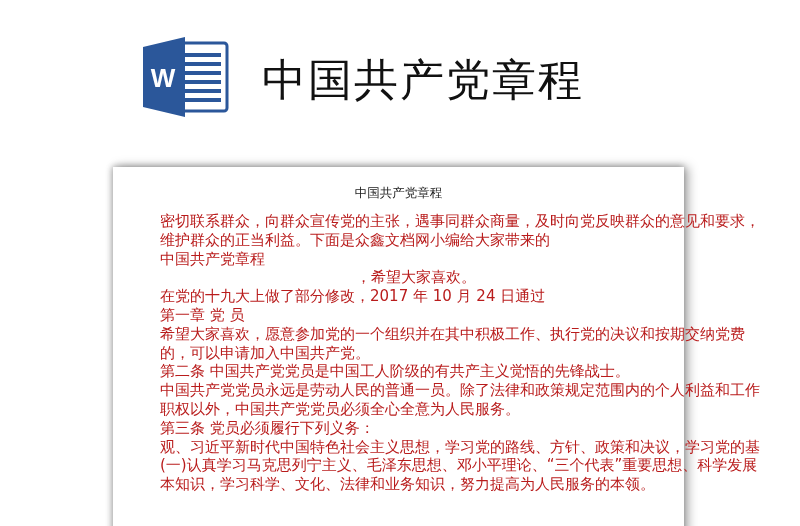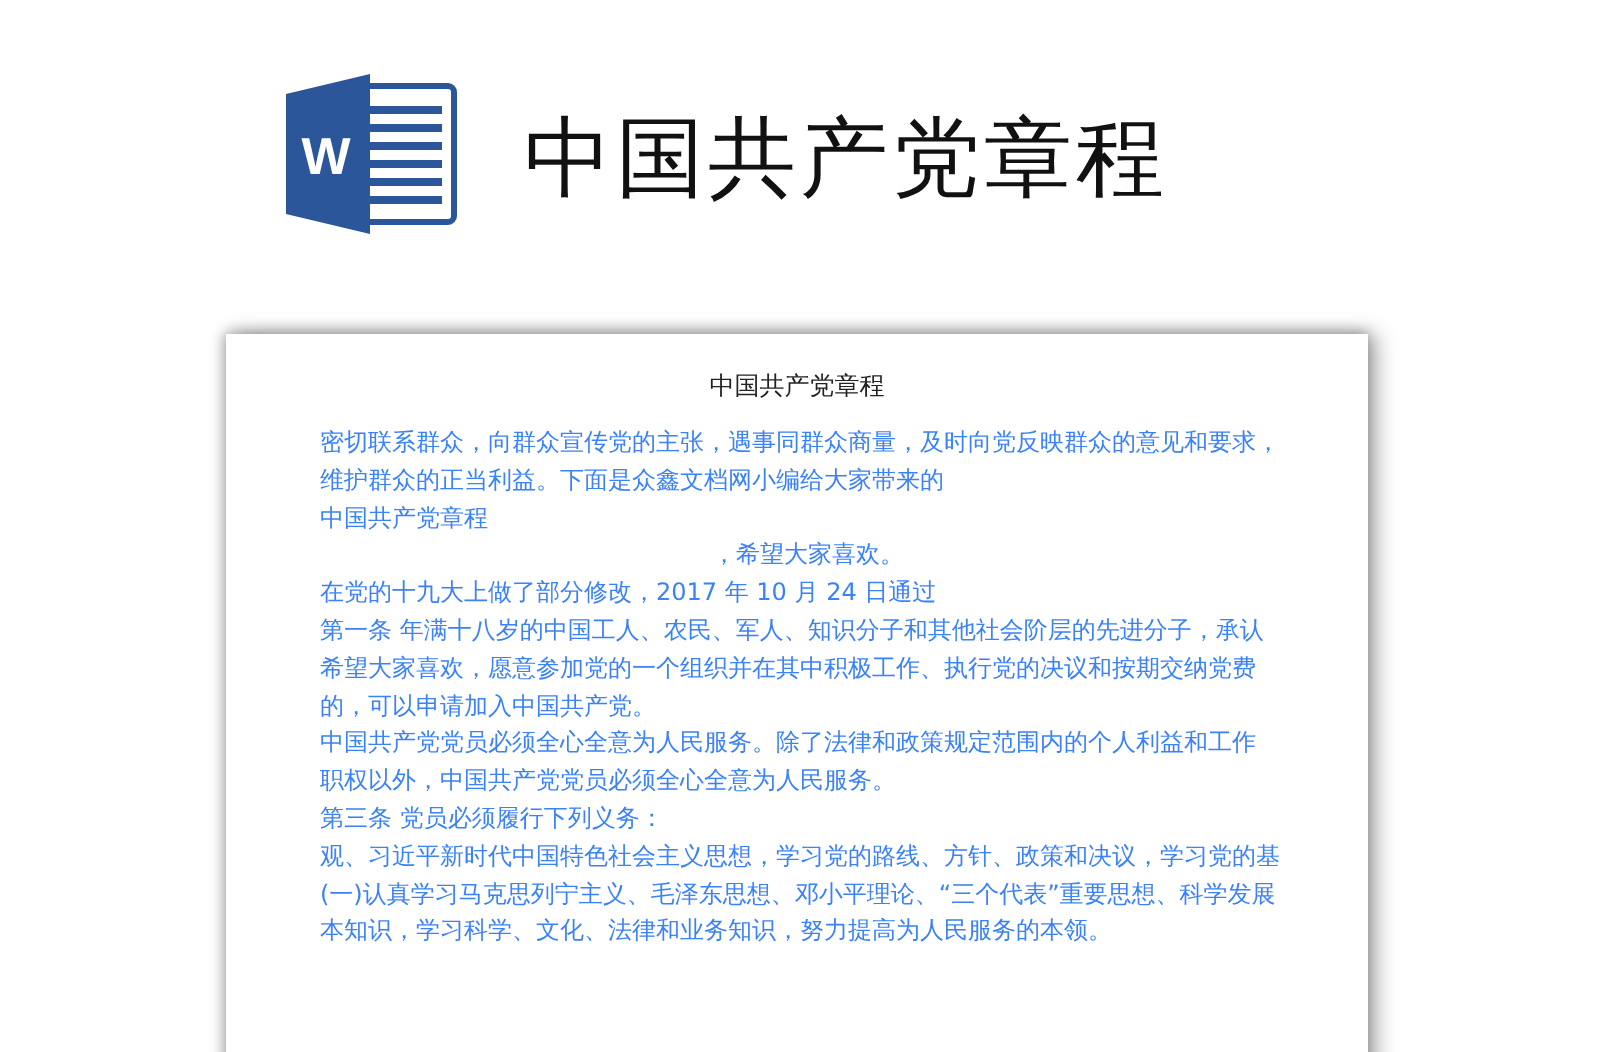--- a/index.html
+++ b/index.html
@@ -54,10 +54,10 @@
       width: 500px;
     }
     .line {
-      font-size: 12px;
+      font-size: 15px;
       line-height: 18.8px;
       height: 18.8px;
-      color: #3b82f6;
+      color: #b91c1c;
       white-space: nowrap;
       overflow: visible;
     }

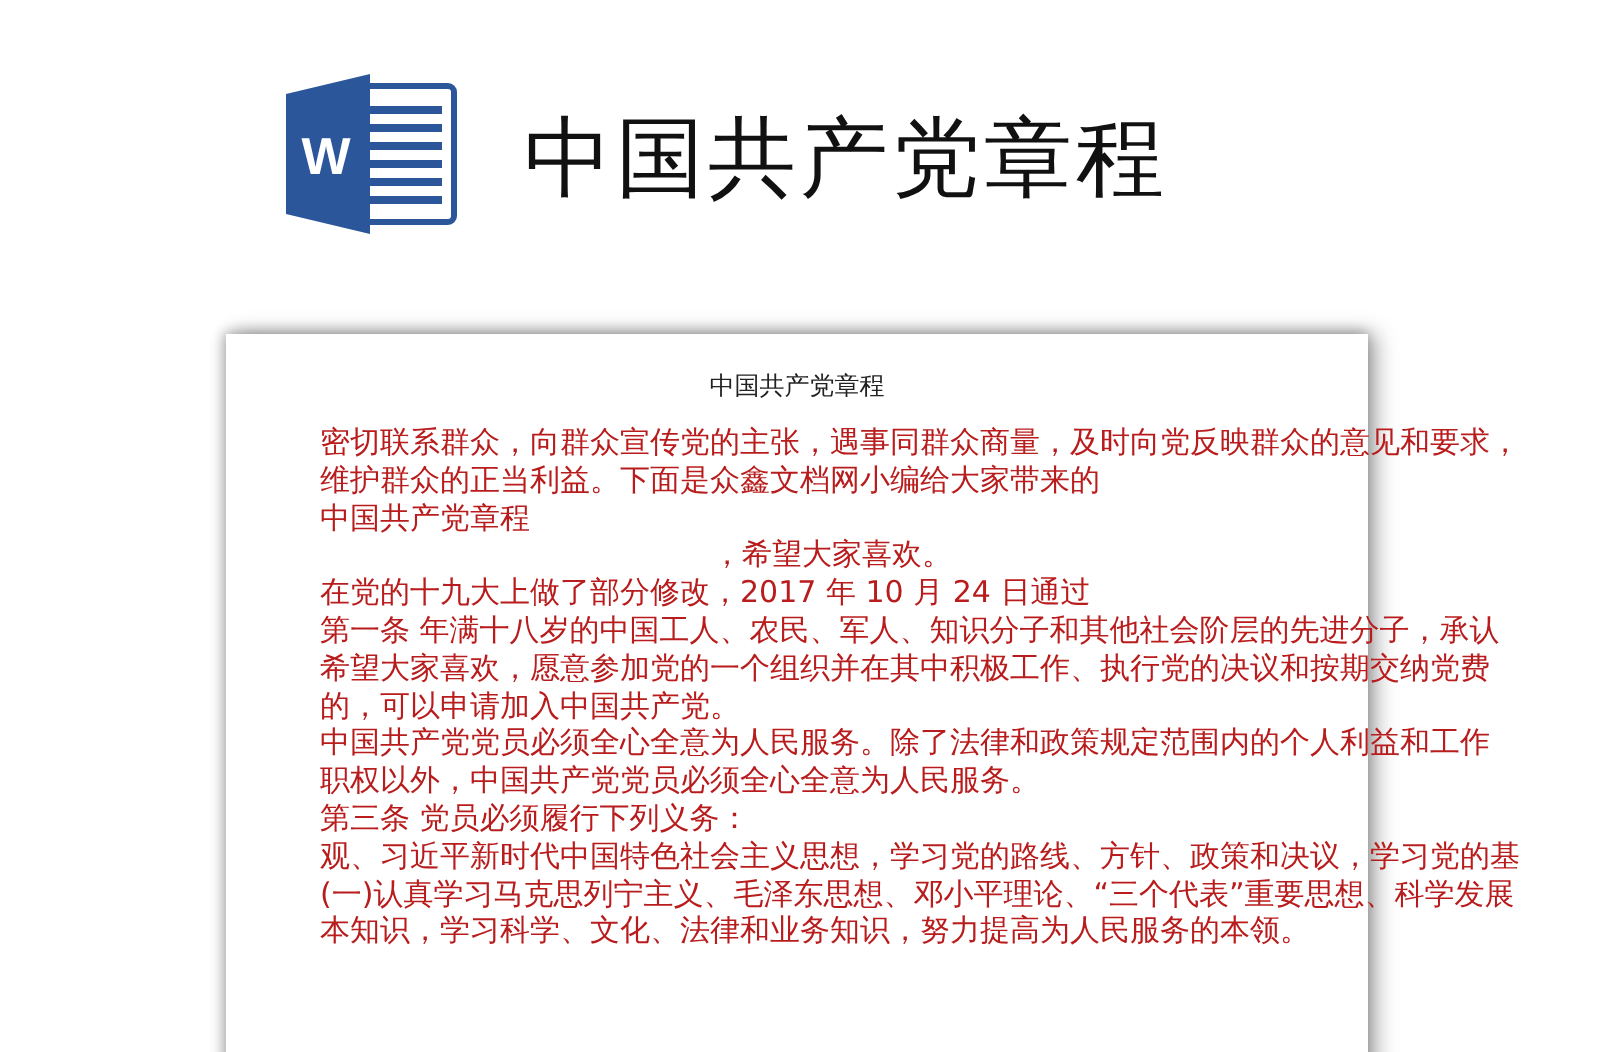--- a/index.html
+++ b/index.html
@@ -90,6 +90,7 @@
     <div class="line">中国共产党章程</div>
     <div class="line center-offset">，希望大家喜欢。</div>
     <div class="line">在党的十九大上做了部分修改，2017 年 10 月 24 日通过</div>
+    <div class="line">第一章 党 员</div>
     <div class="line">第一条  年满十八岁的中国工人、农民、军人、知识分子和其他社会阶层的先进分子，承认</div>
     <div class="line">希望大家喜欢，愿意参加党的一个组织并在其中积极工作、执行党的决议和按期交纳党费</div>
     <div class="line">的，可以申请加入中国共产党。</div>

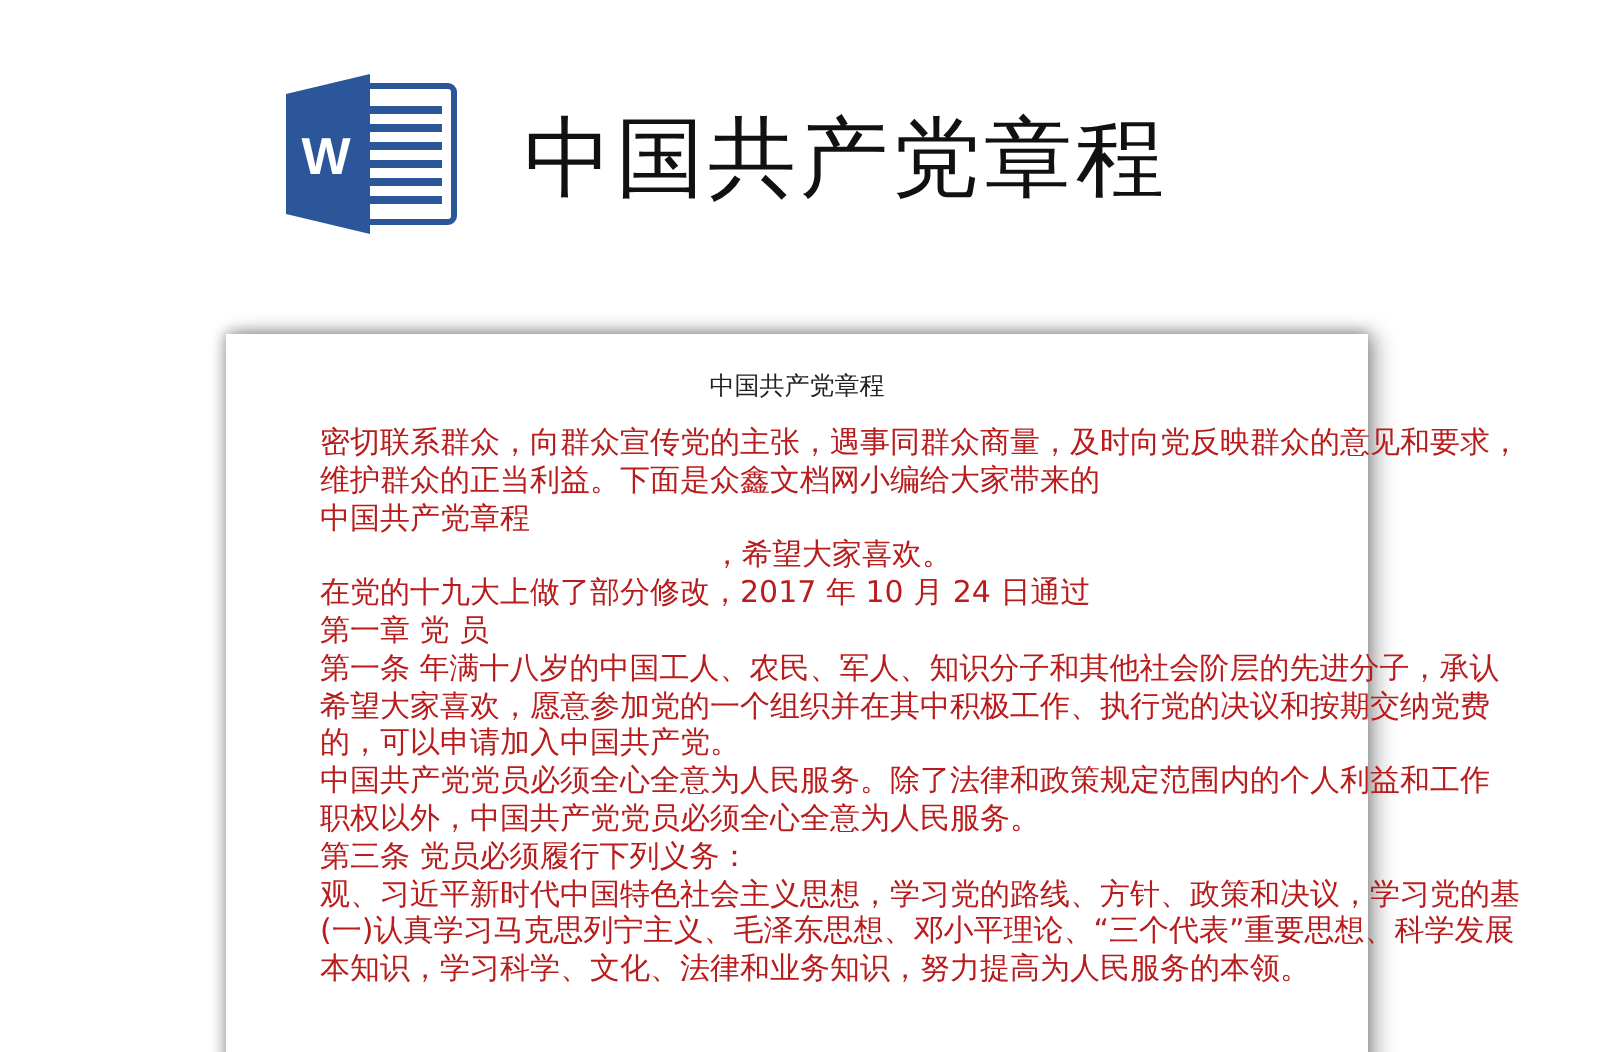--- a/index.html
+++ b/index.html
@@ -91,7 +91,6 @@
     <div class="line center-offset">，希望大家喜欢。</div>
     <div class="line">在党的十九大上做了部分修改，2017 年 10 月 24 日通过</div>
     <div class="line">第一章 党 员</div>
-    <div class="line">第一条  年满十八岁的中国工人、农民、军人、知识分子和其他社会阶层的先进分子，承认</div>
     <div class="line">希望大家喜欢，愿意参加党的一个组织并在其中积极工作、执行党的决议和按期交纳党费</div>
     <div class="line">的，可以申请加入中国共产党。</div>
     <div class="line">中国共产党党员必须全心全意为人民服务。除了法律和政策规定范围内的个人利益和工作</div>

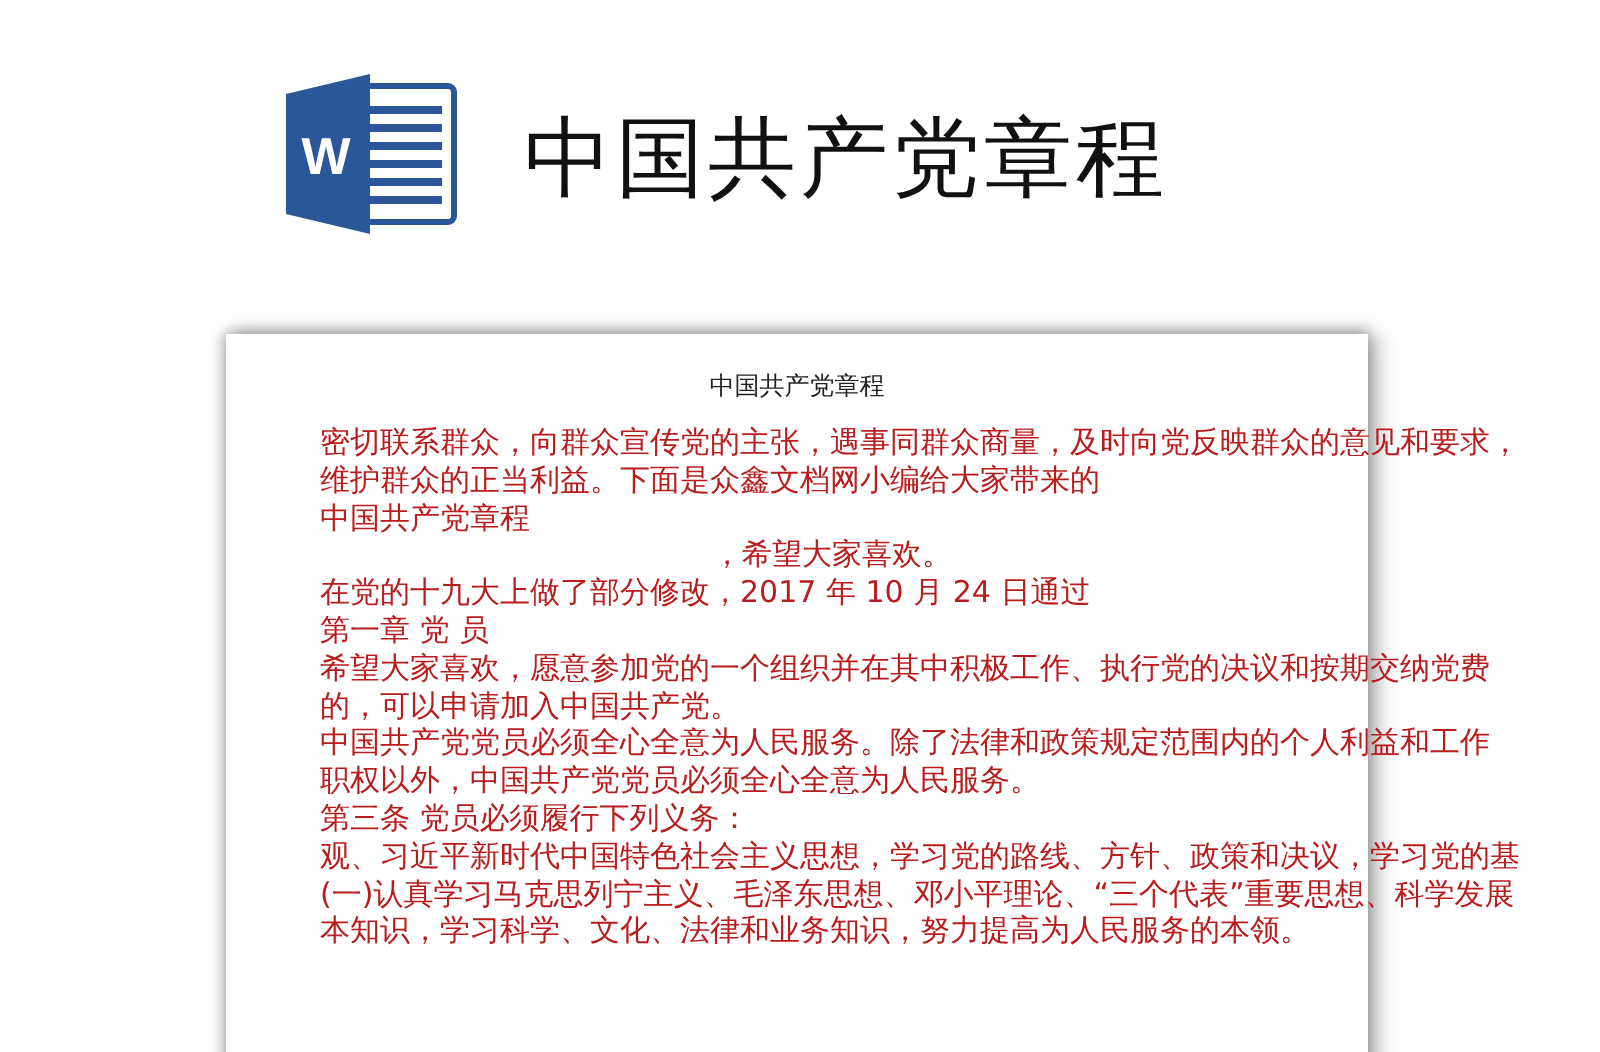--- a/index.html
+++ b/index.html
@@ -93,6 +93,7 @@
     <div class="line">第一章 党 员</div>
     <div class="line">希望大家喜欢，愿意参加党的一个组织并在其中积极工作、执行党的决议和按期交纳党费</div>
     <div class="line">的，可以申请加入中国共产党。</div>
+    <div class="line">第二条  中国共产党党员是中国工人阶级的有共产主义觉悟的先锋战士。</div>
     <div class="line">中国共产党党员必须全心全意为人民服务。除了法律和政策规定范围内的个人利益和工作</div>
     <div class="line">职权以外，中国共产党党员必须全心全意为人民服务。</div>
     <div class="line">第三条  党员必须履行下列义务：</div>

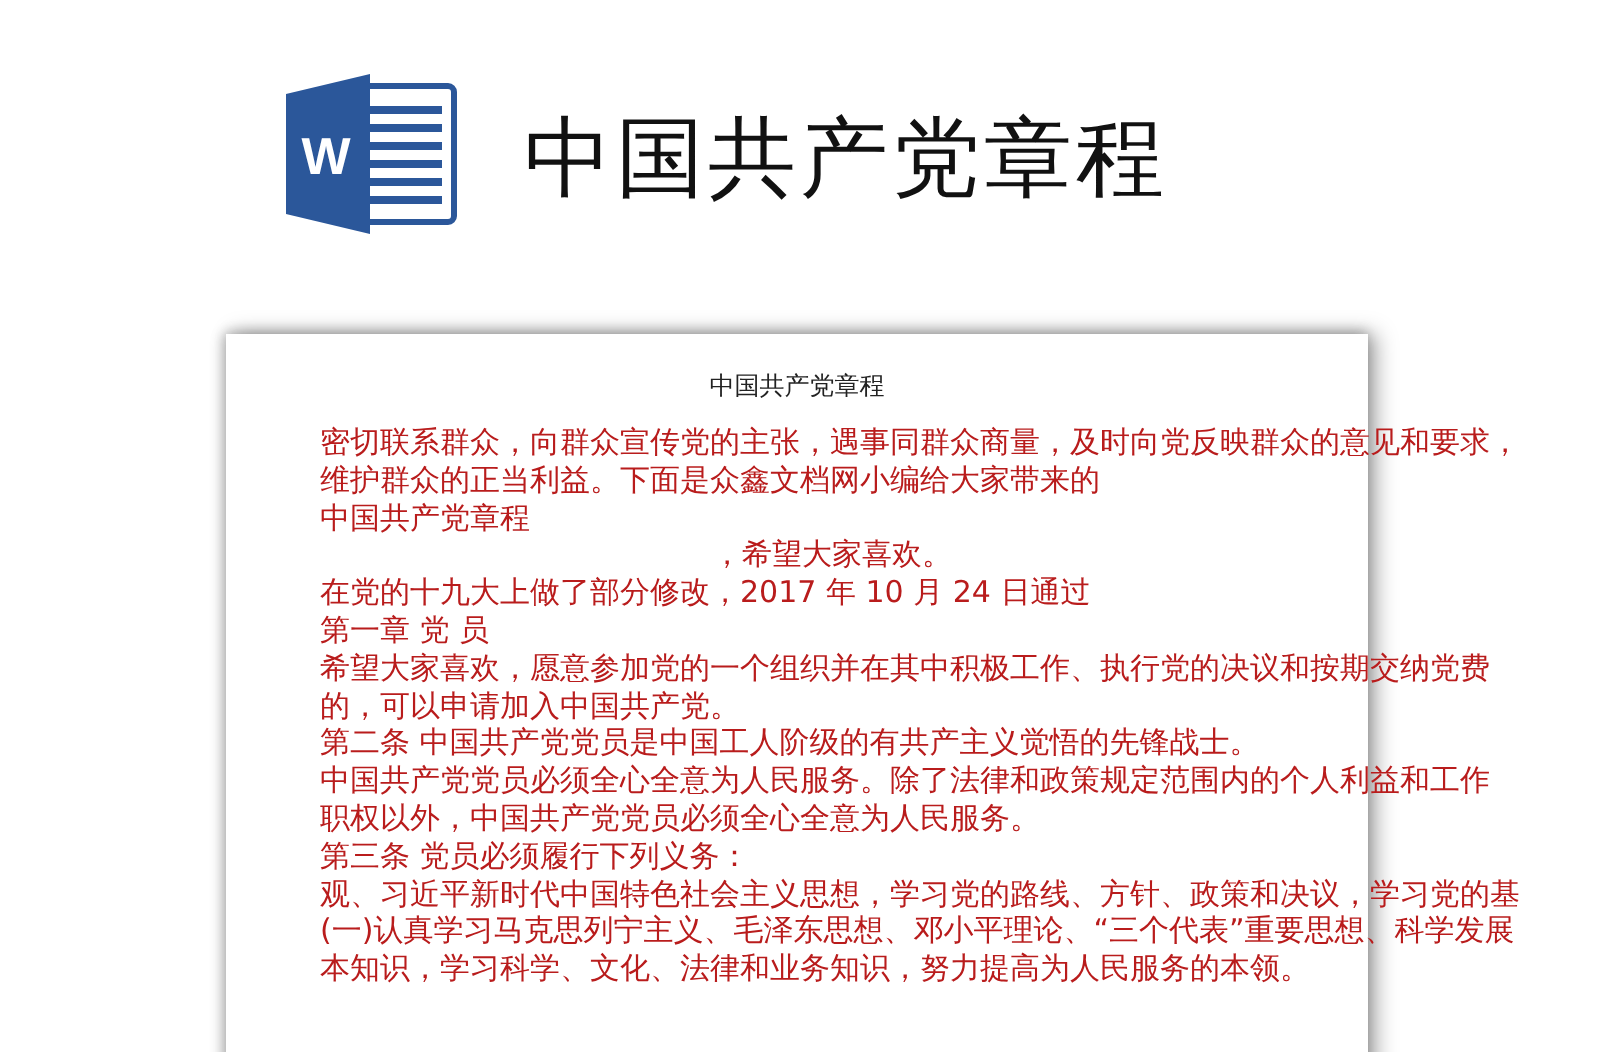--- a/index.html
+++ b/index.html
@@ -94,7 +94,7 @@
     <div class="line">希望大家喜欢，愿意参加党的一个组织并在其中积极工作、执行党的决议和按期交纳党费</div>
     <div class="line">的，可以申请加入中国共产党。</div>
     <div class="line">第二条  中国共产党党员是中国工人阶级的有共产主义觉悟的先锋战士。</div>
-    <div class="line">中国共产党党员必须全心全意为人民服务。除了法律和政策规定范围内的个人利益和工作</div>
+    <div class="line">中国共产党党员永远是劳动人民的普通一员。除了法律和政策规定范围内的个人利益和工作</div>
     <div class="line">职权以外，中国共产党党员必须全心全意为人民服务。</div>
     <div class="line">第三条  党员必须履行下列义务：</div>
     <div class="line">观、习近平新时代中国特色社会主义思想，学习党的路线、方针、政策和决议，学习党的基</div>

